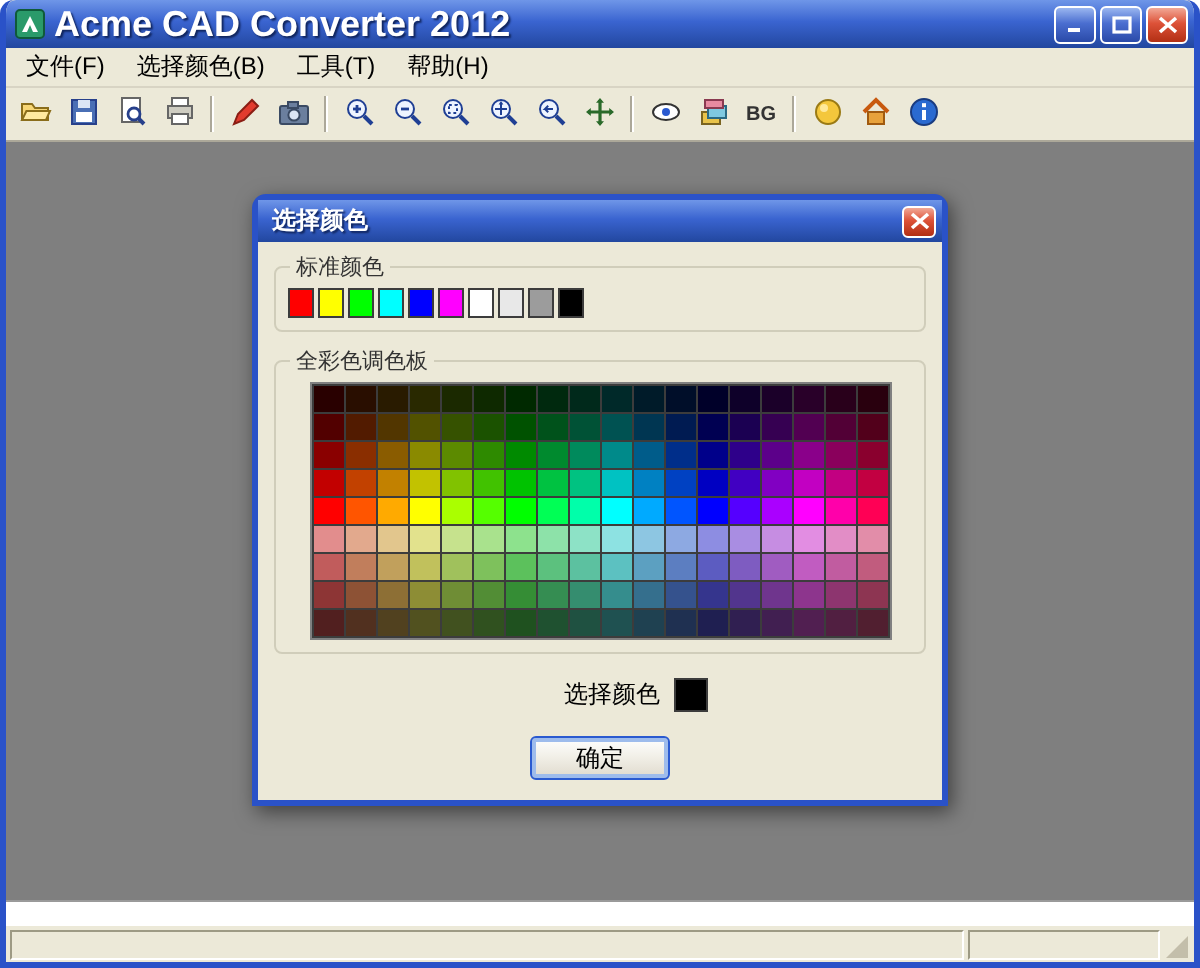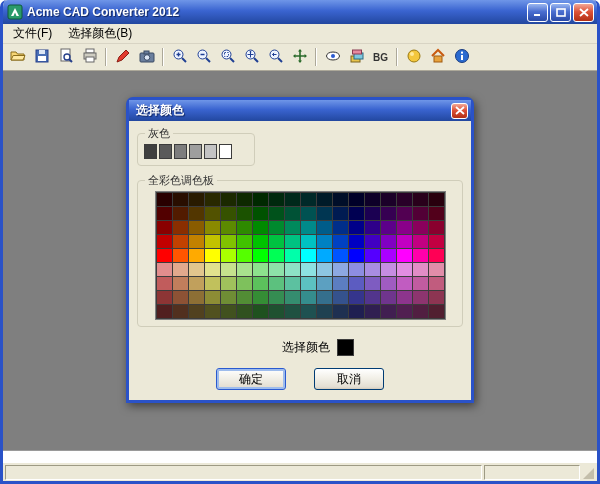--- a/index.html
+++ b/index.html
@@ -14,7 +14,7 @@
     background:linear-gradient(180deg,#6f96e8 0%,#3a64d0 45%,#22479f 100%);
     border-radius:5px 5px 0 0;}
   .app-icon{width:16px;height:16px;margin-right:4px;flex:0 0 16px;}
-  .title-text{color:#fff;font-weight:bold;font-size:12px;text-shadow:1px 1px 1px #10255e;
+  .title-text{color:#fff;font-weight:bold;font-size:18px;text-shadow:1px 1px 1px #10255e;
     flex:1;white-space:nowrap;overflow:hidden;}
   .winbtn{width:21px;height:19px;margin-left:2px;border:1px solid #fff;border-radius:3px;
     display:flex;align-items:center;justify-content:center;padding:0;cursor:default;

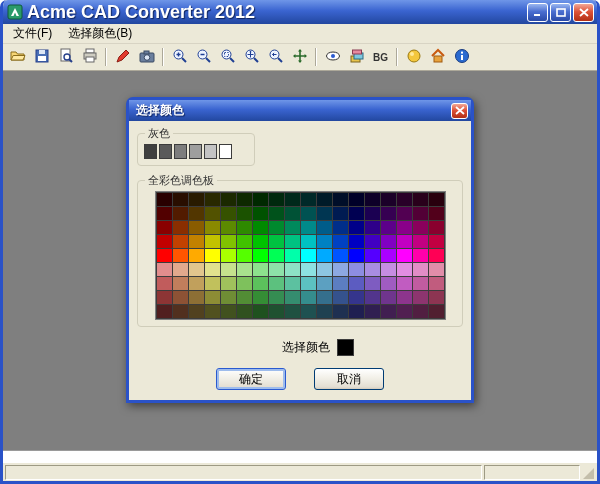--- a/index.html
+++ b/index.html
@@ -122,6 +122,7 @@
   <div class="menubar">
     <span class="menu-item">文件(F)</span>
     <span class="menu-item">选择颜色(B)</span>
+    <span class="menu-item">工具(T)</span>
   </div>
 
   <div class="toolbar">

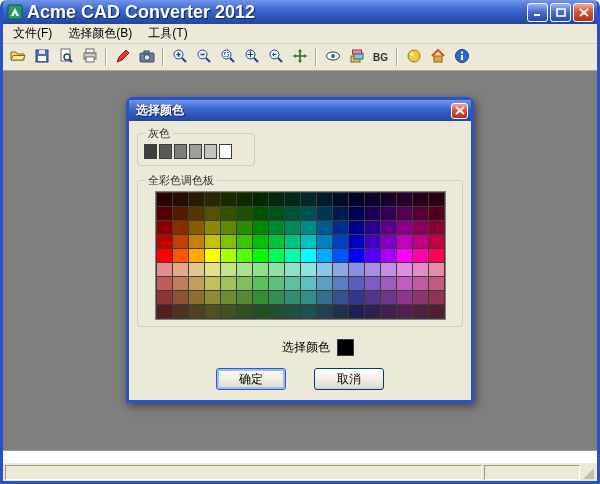--- a/index.html
+++ b/index.html
@@ -123,6 +123,7 @@
     <span class="menu-item">文件(F)</span>
     <span class="menu-item">选择颜色(B)</span>
     <span class="menu-item">工具(T)</span>
+    <span class="menu-item">帮助(H)</span>
   </div>
 
   <div class="toolbar">

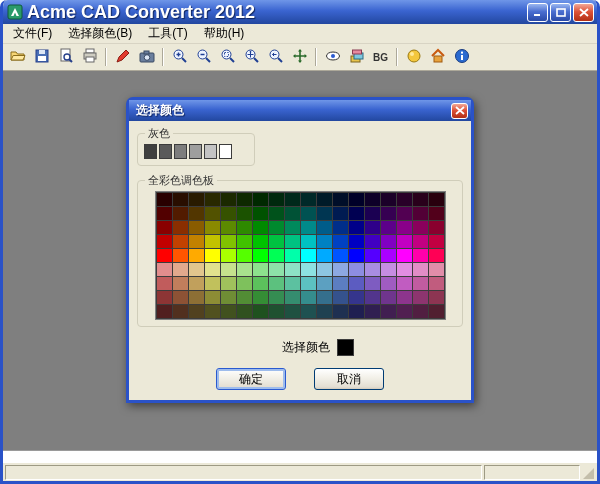--- a/index.html
+++ b/index.html
@@ -263,6 +263,21 @@
       <div class="dlg-body">
 
         <div class="group-row">
+          <div class="group group-std">
+            <span class="group-label">标准颜色</span>
+            <div class="swatch-row">
+                <div class="swatch" style="background: rgb(255, 0, 0);"></div>
+                <div class="swatch" style="background: rgb(255, 255, 0);"></div>
+                <div class="swatch" style="background: rgb(0, 255, 0);"></div>
+                <div class="swatch" style="background: rgb(0, 255, 255);"></div>
+                <div class="swatch" style="background: rgb(0, 0, 255);"></div>
+                <div class="swatch" style="background: rgb(255, 0, 255);"></div>
+                <div class="swatch" style="background: rgb(255, 255, 255);"></div>
+                <div class="swatch" style="background: rgb(232, 232, 232);"></div>
+                <div class="swatch" style="background: rgb(156, 156, 156);"></div>
+                <div class="swatch" style="background: rgb(0, 0, 0);"></div>
+              </div>
+          </div>
           <div class="group group-gray">
             <span class="group-label">灰色</span>
             <div class="swatch-row">

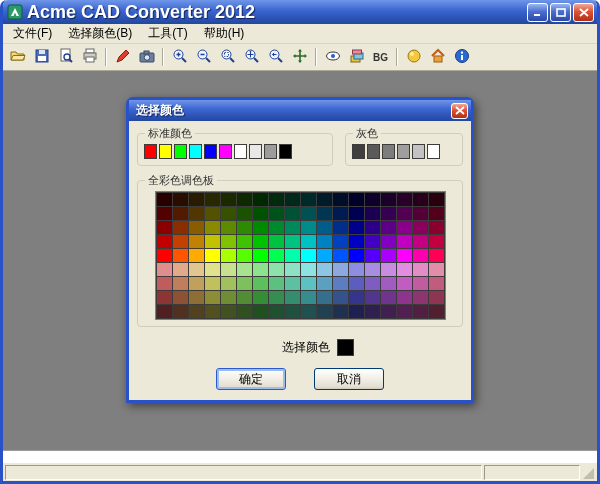--- a/index.html
+++ b/index.html
@@ -276,17 +276,6 @@
                 <div class="swatch" style="background: rgb(232, 232, 232);"></div>
                 <div class="swatch" style="background: rgb(156, 156, 156);"></div>
                 <div class="swatch" style="background: rgb(0, 0, 0);"></div>
-              </div>
-          </div>
-          <div class="group group-gray">
-            <span class="group-label">灰色</span>
-            <div class="swatch-row">
-                <div class="swatch" style="background: rgb(63, 63, 63);"></div>
-                <div class="swatch" style="background: rgb(90, 90, 90);"></div>
-                <div class="swatch" style="background: rgb(125, 125, 125);"></div>
-                <div class="swatch" style="background: rgb(158, 158, 158);"></div>
-                <div class="swatch" style="background: rgb(195, 195, 195);"></div>
-                <div class="swatch" style="background: rgb(255, 255, 255);"></div>
               </div>
           </div>
         </div>

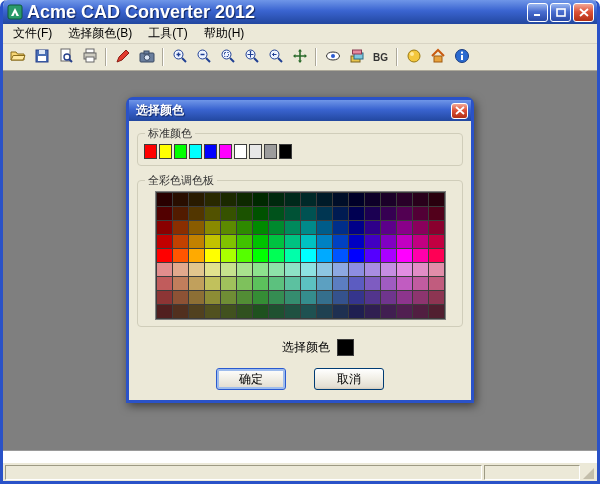--- a/index.html
+++ b/index.html
@@ -455,7 +455,6 @@
 
         <div class="btn-row">
           <button class="xpbtn default">确定</button>
-          <button class="xpbtn">取消</button>
         </div>
 
       </div>

